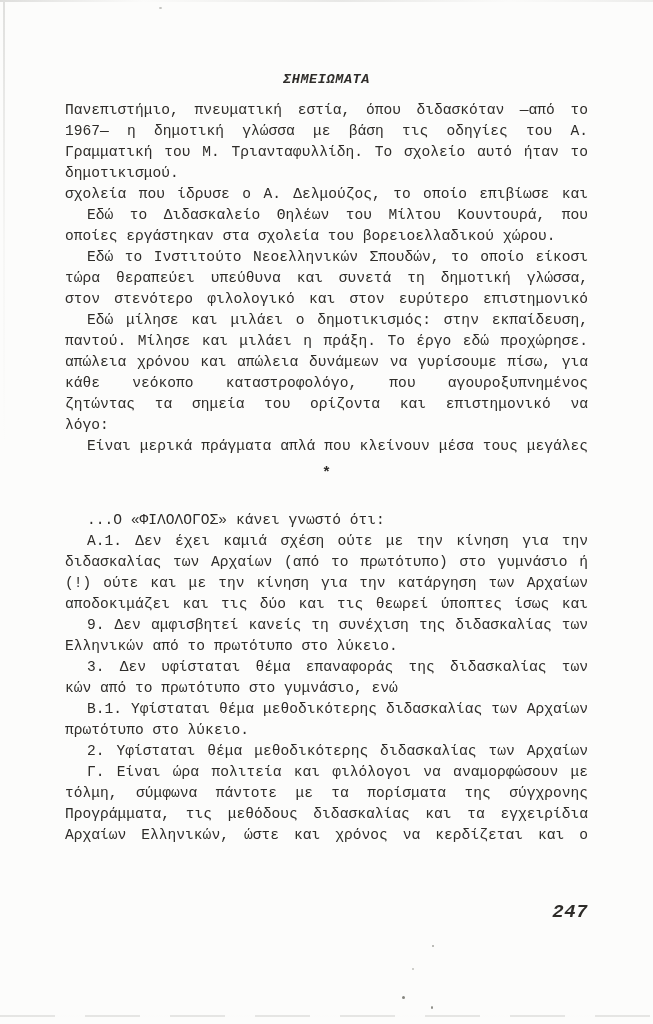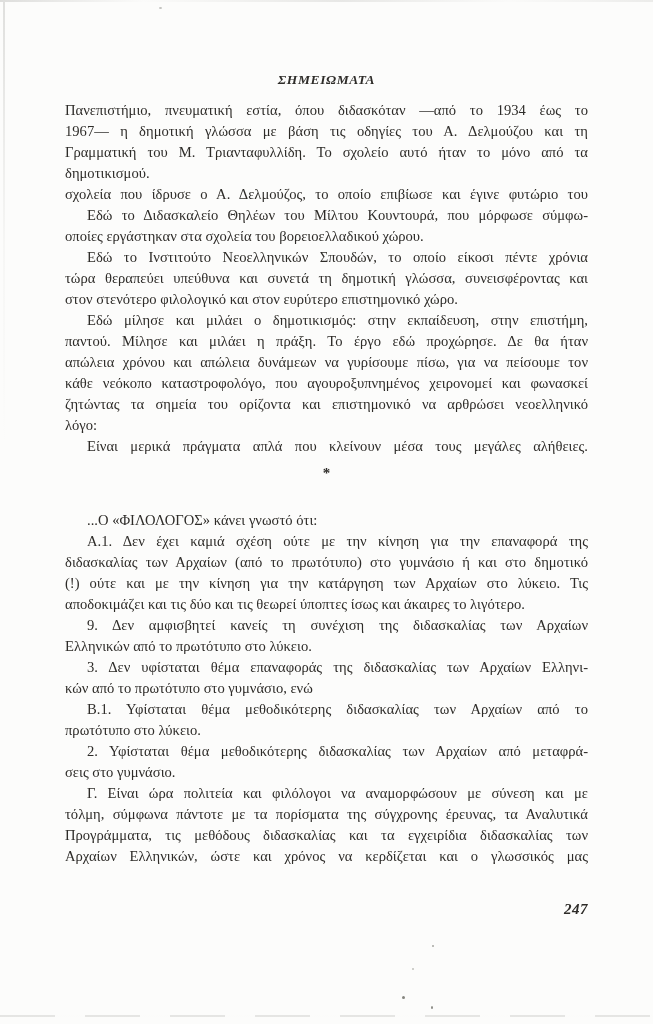--- a/index.html
+++ b/index.html
@@ -13,7 +13,7 @@
     height: 1024px;
     background: var(--bg-color);
     overflow: hidden;
-    font-family: Liberation Serif, serif;
+    font-family: Liberation Mono, monospace;
     color: var(--text-color);
   }
   .header {

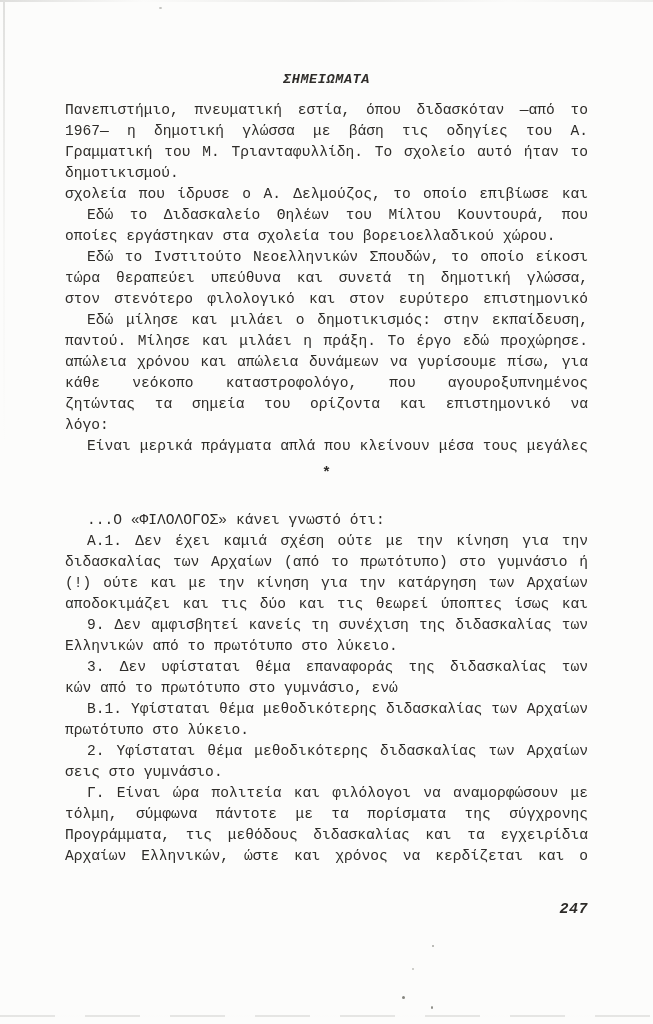--- a/index.html
+++ b/index.html
@@ -158,7 +158,6 @@
       </div>
       <div class="para">
         <div class="line indent">2. Υφίσταται θέμα μεθοδικότερης διδασκαλίας των Αρχαίων από μεταφρά-</div>
-        <div class="line last">σεις στο γυμνάσιο.</div>
       </div>
       <div class="para">
         <div class="line indent">Γ. Είναι ώρα πολιτεία και φιλόλογοι να αναμορφώσουν με σύνεση και με</div>

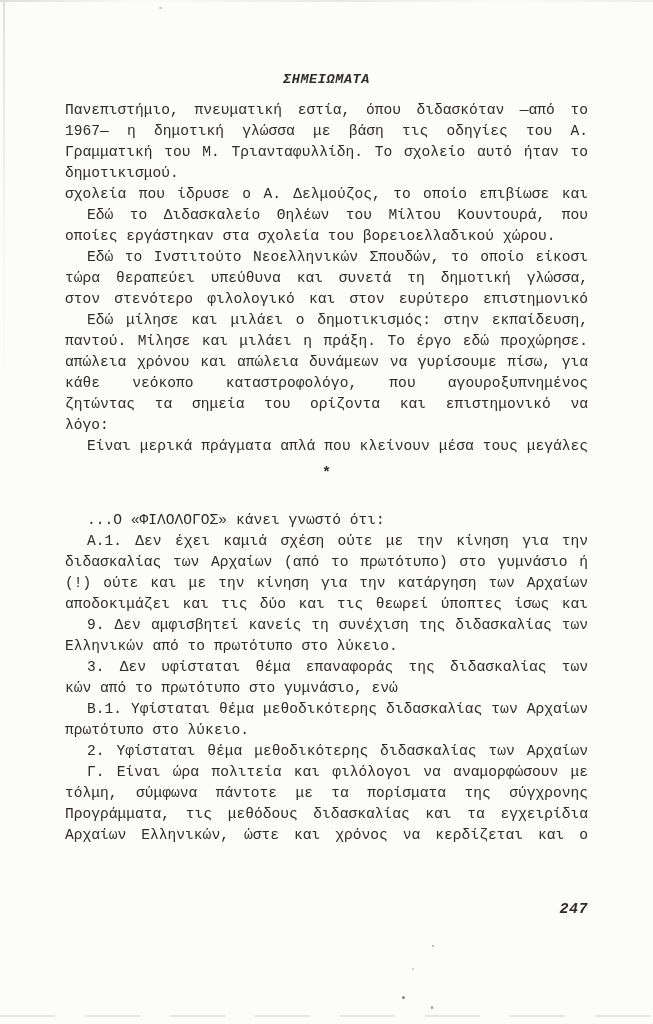--- a/index.html
+++ b/index.html
@@ -61,7 +61,7 @@
     text-align: right;
     font-style: italic;
     font-weight: 700;
-    font-size: 15px;
+    font-size: 19px;
     letter-spacing: 0.5px;
   }
   

